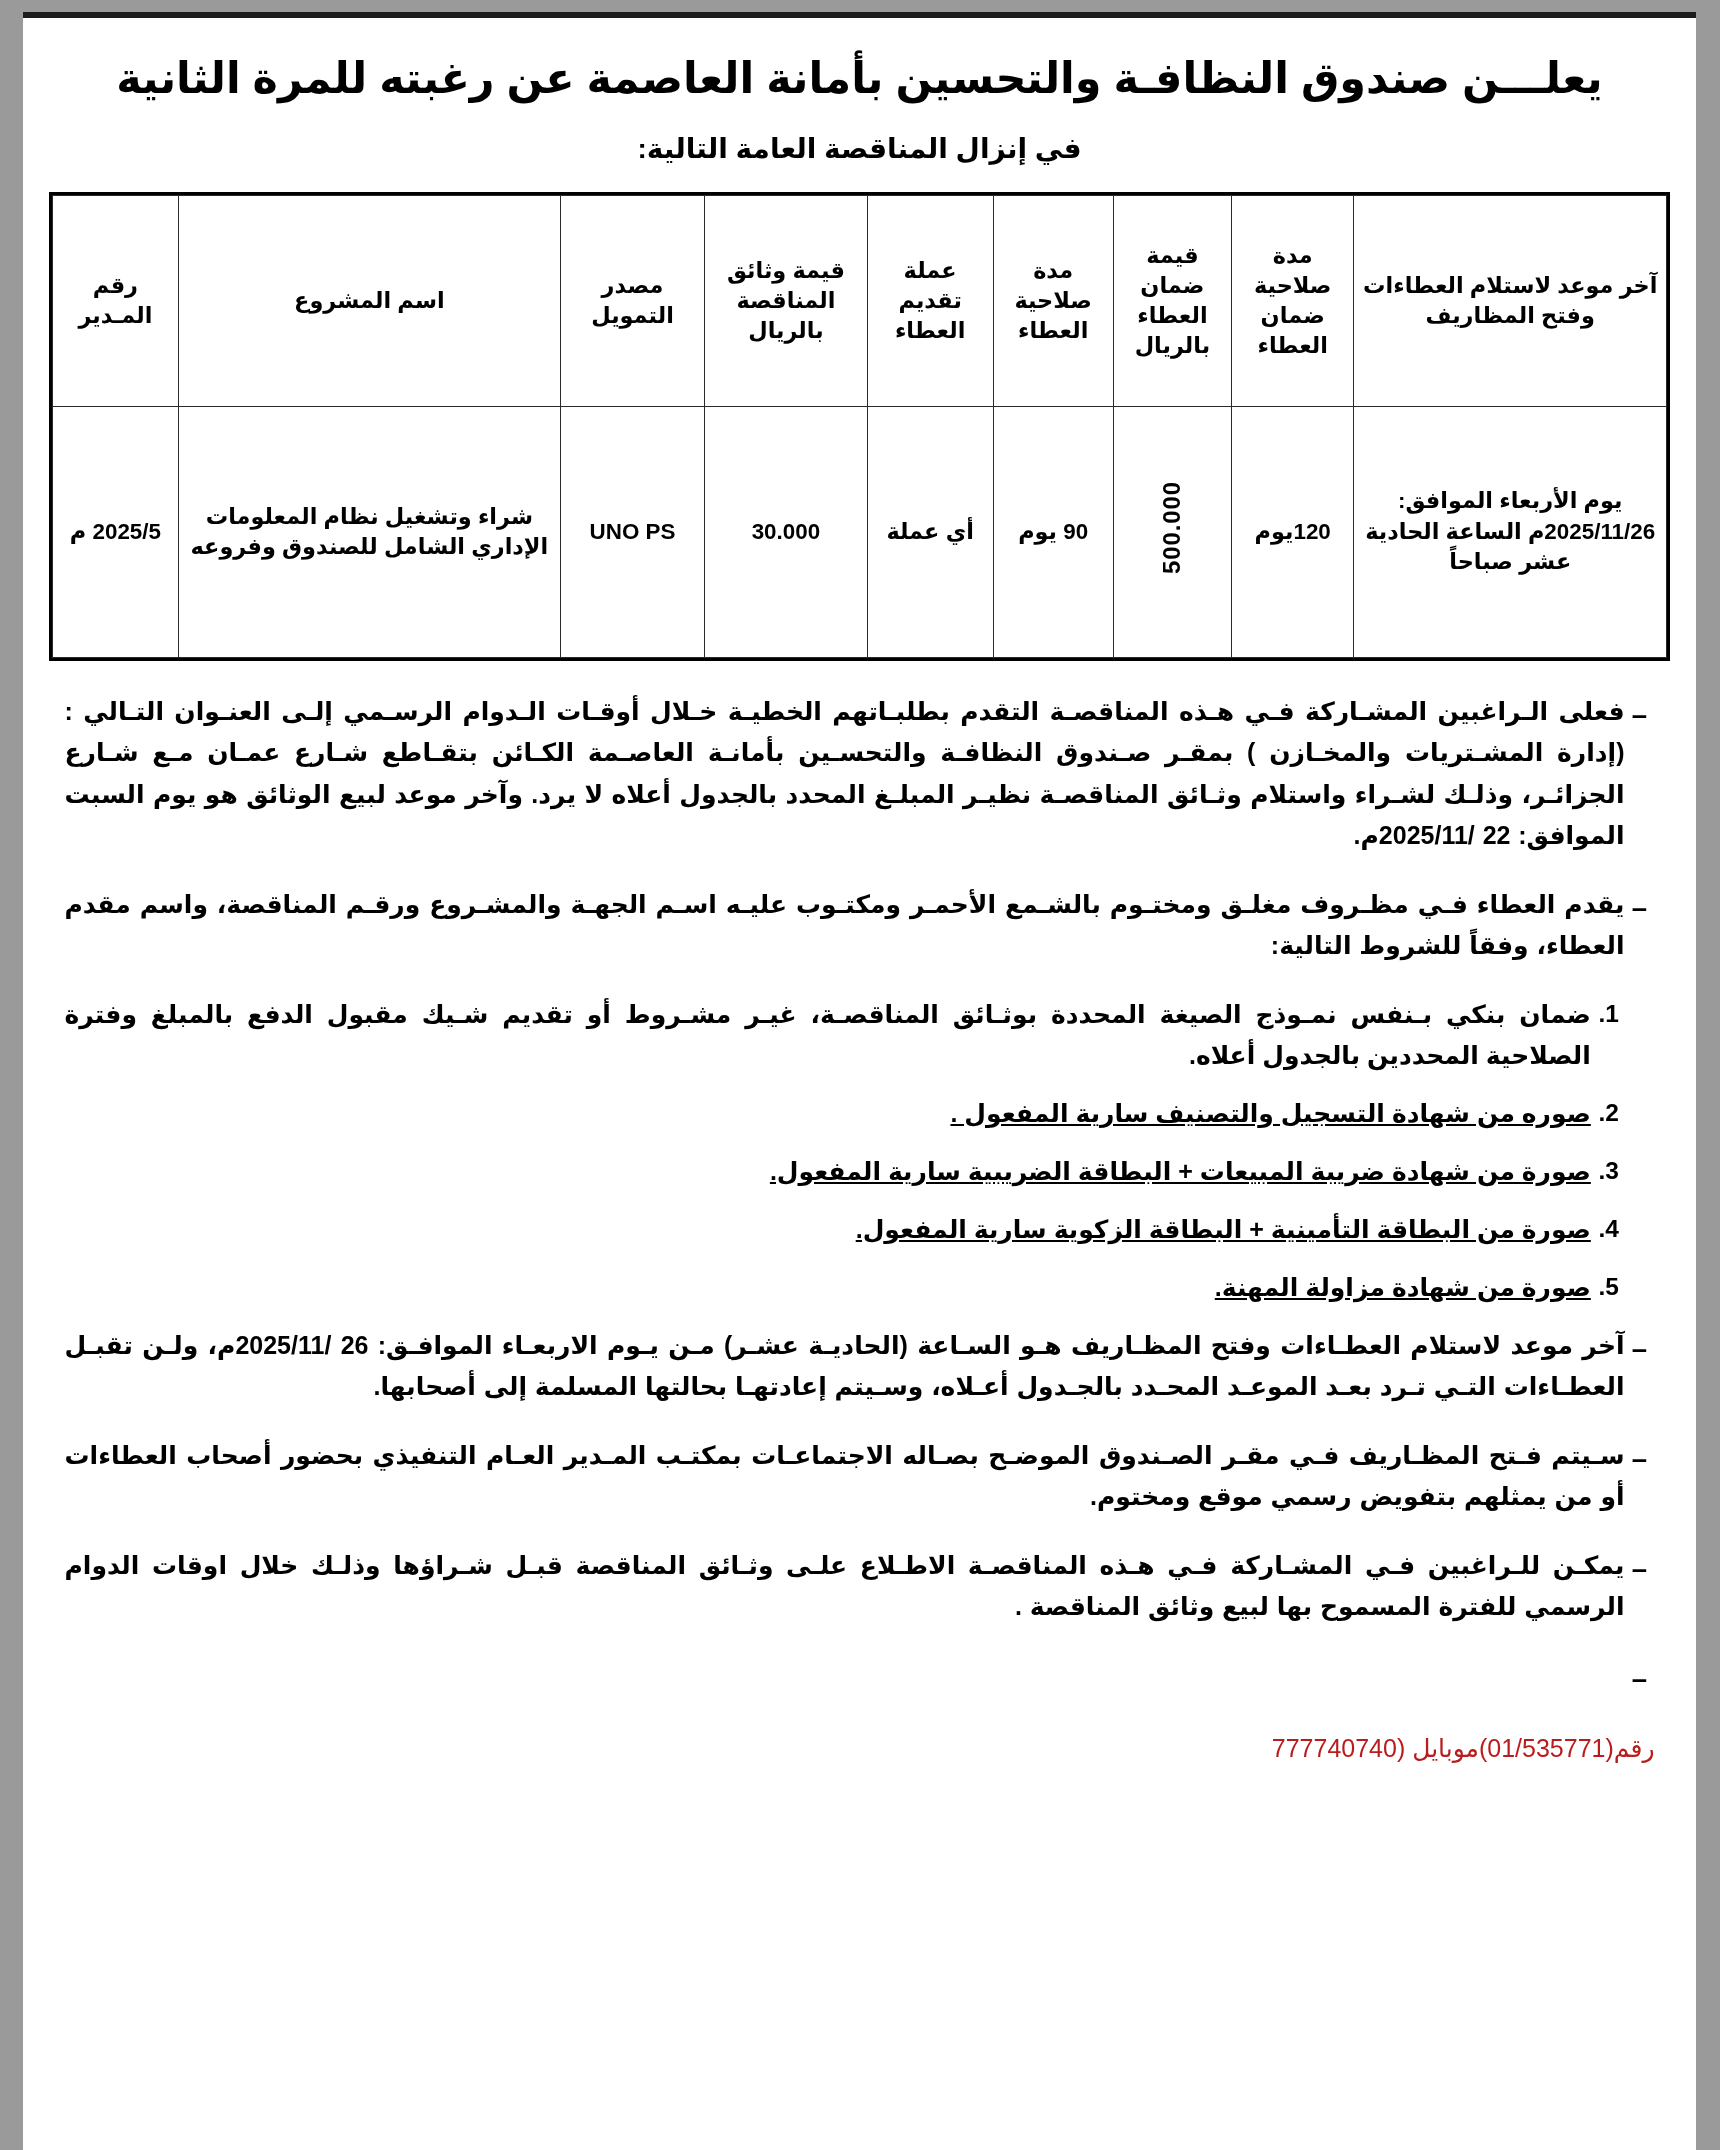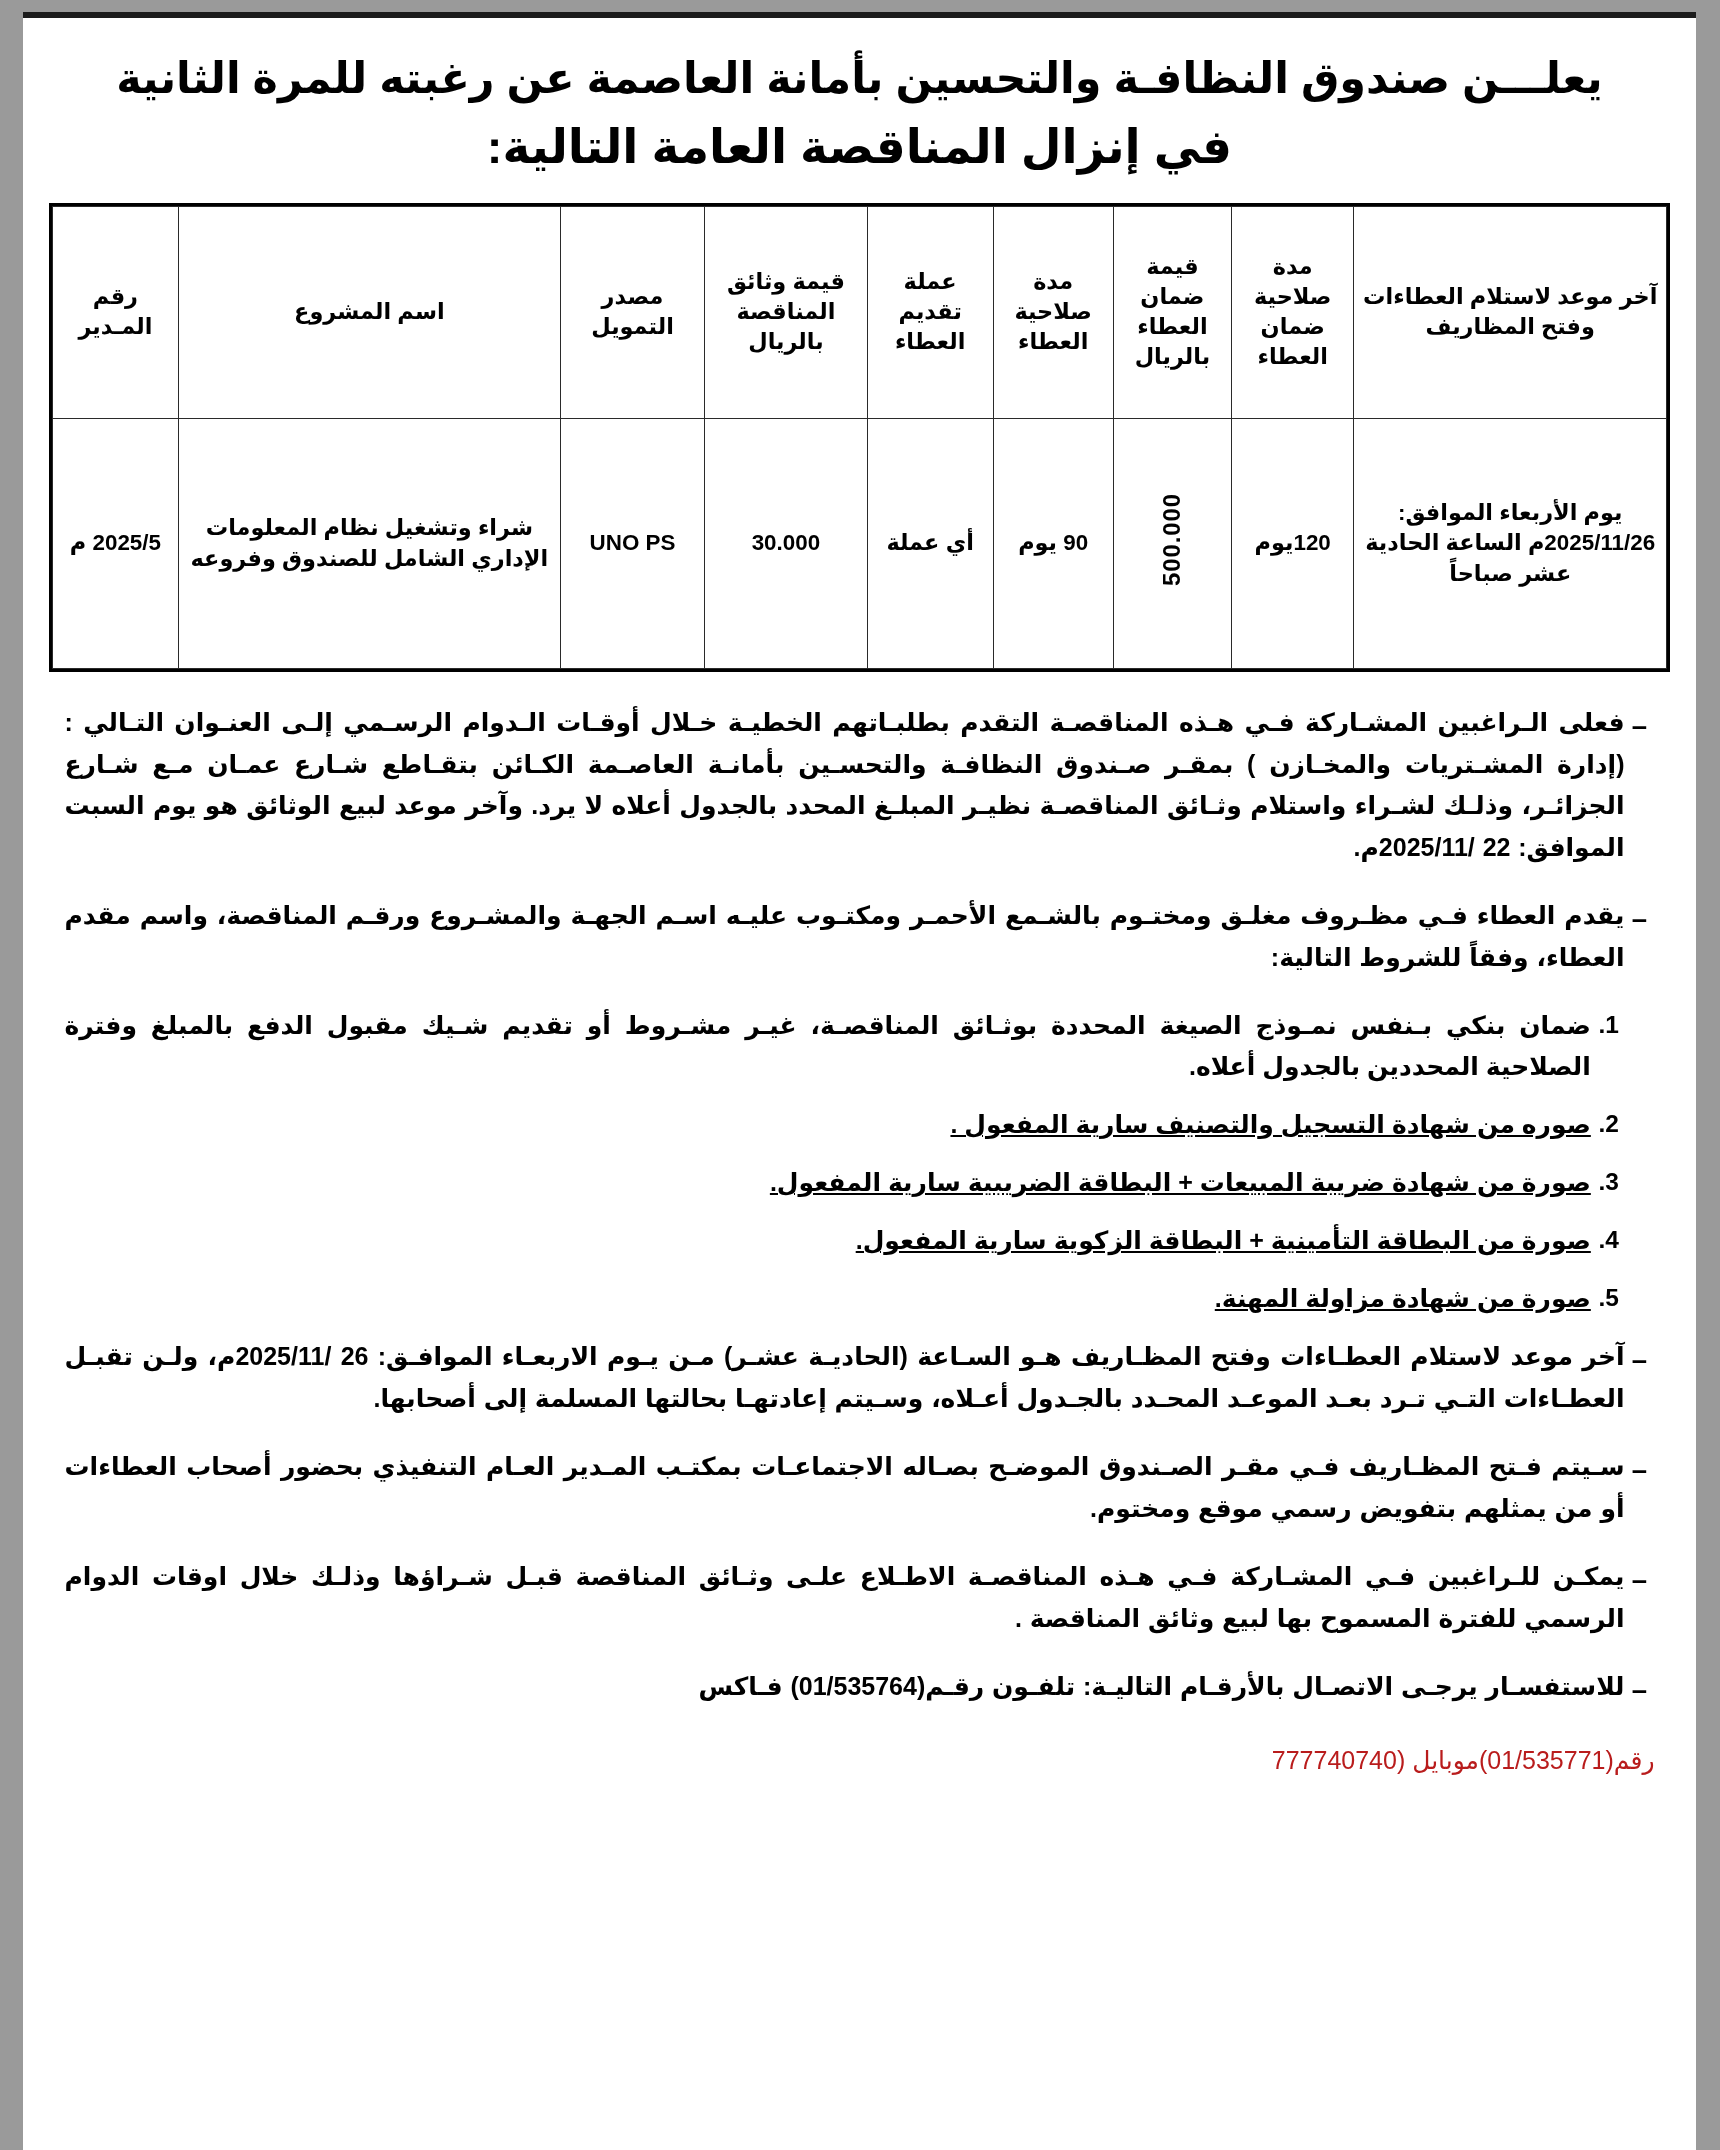--- a/index.html
+++ b/index.html
@@ -41,8 +41,8 @@
     margin-top: 13px;
   }
   .hdr-line2 {
-    font-size: 47px;
-    margin-top: 3px;
+    font-size: 28px;
+    margin-top: 19px;
     margin-bottom: 10.3px;
   }
   

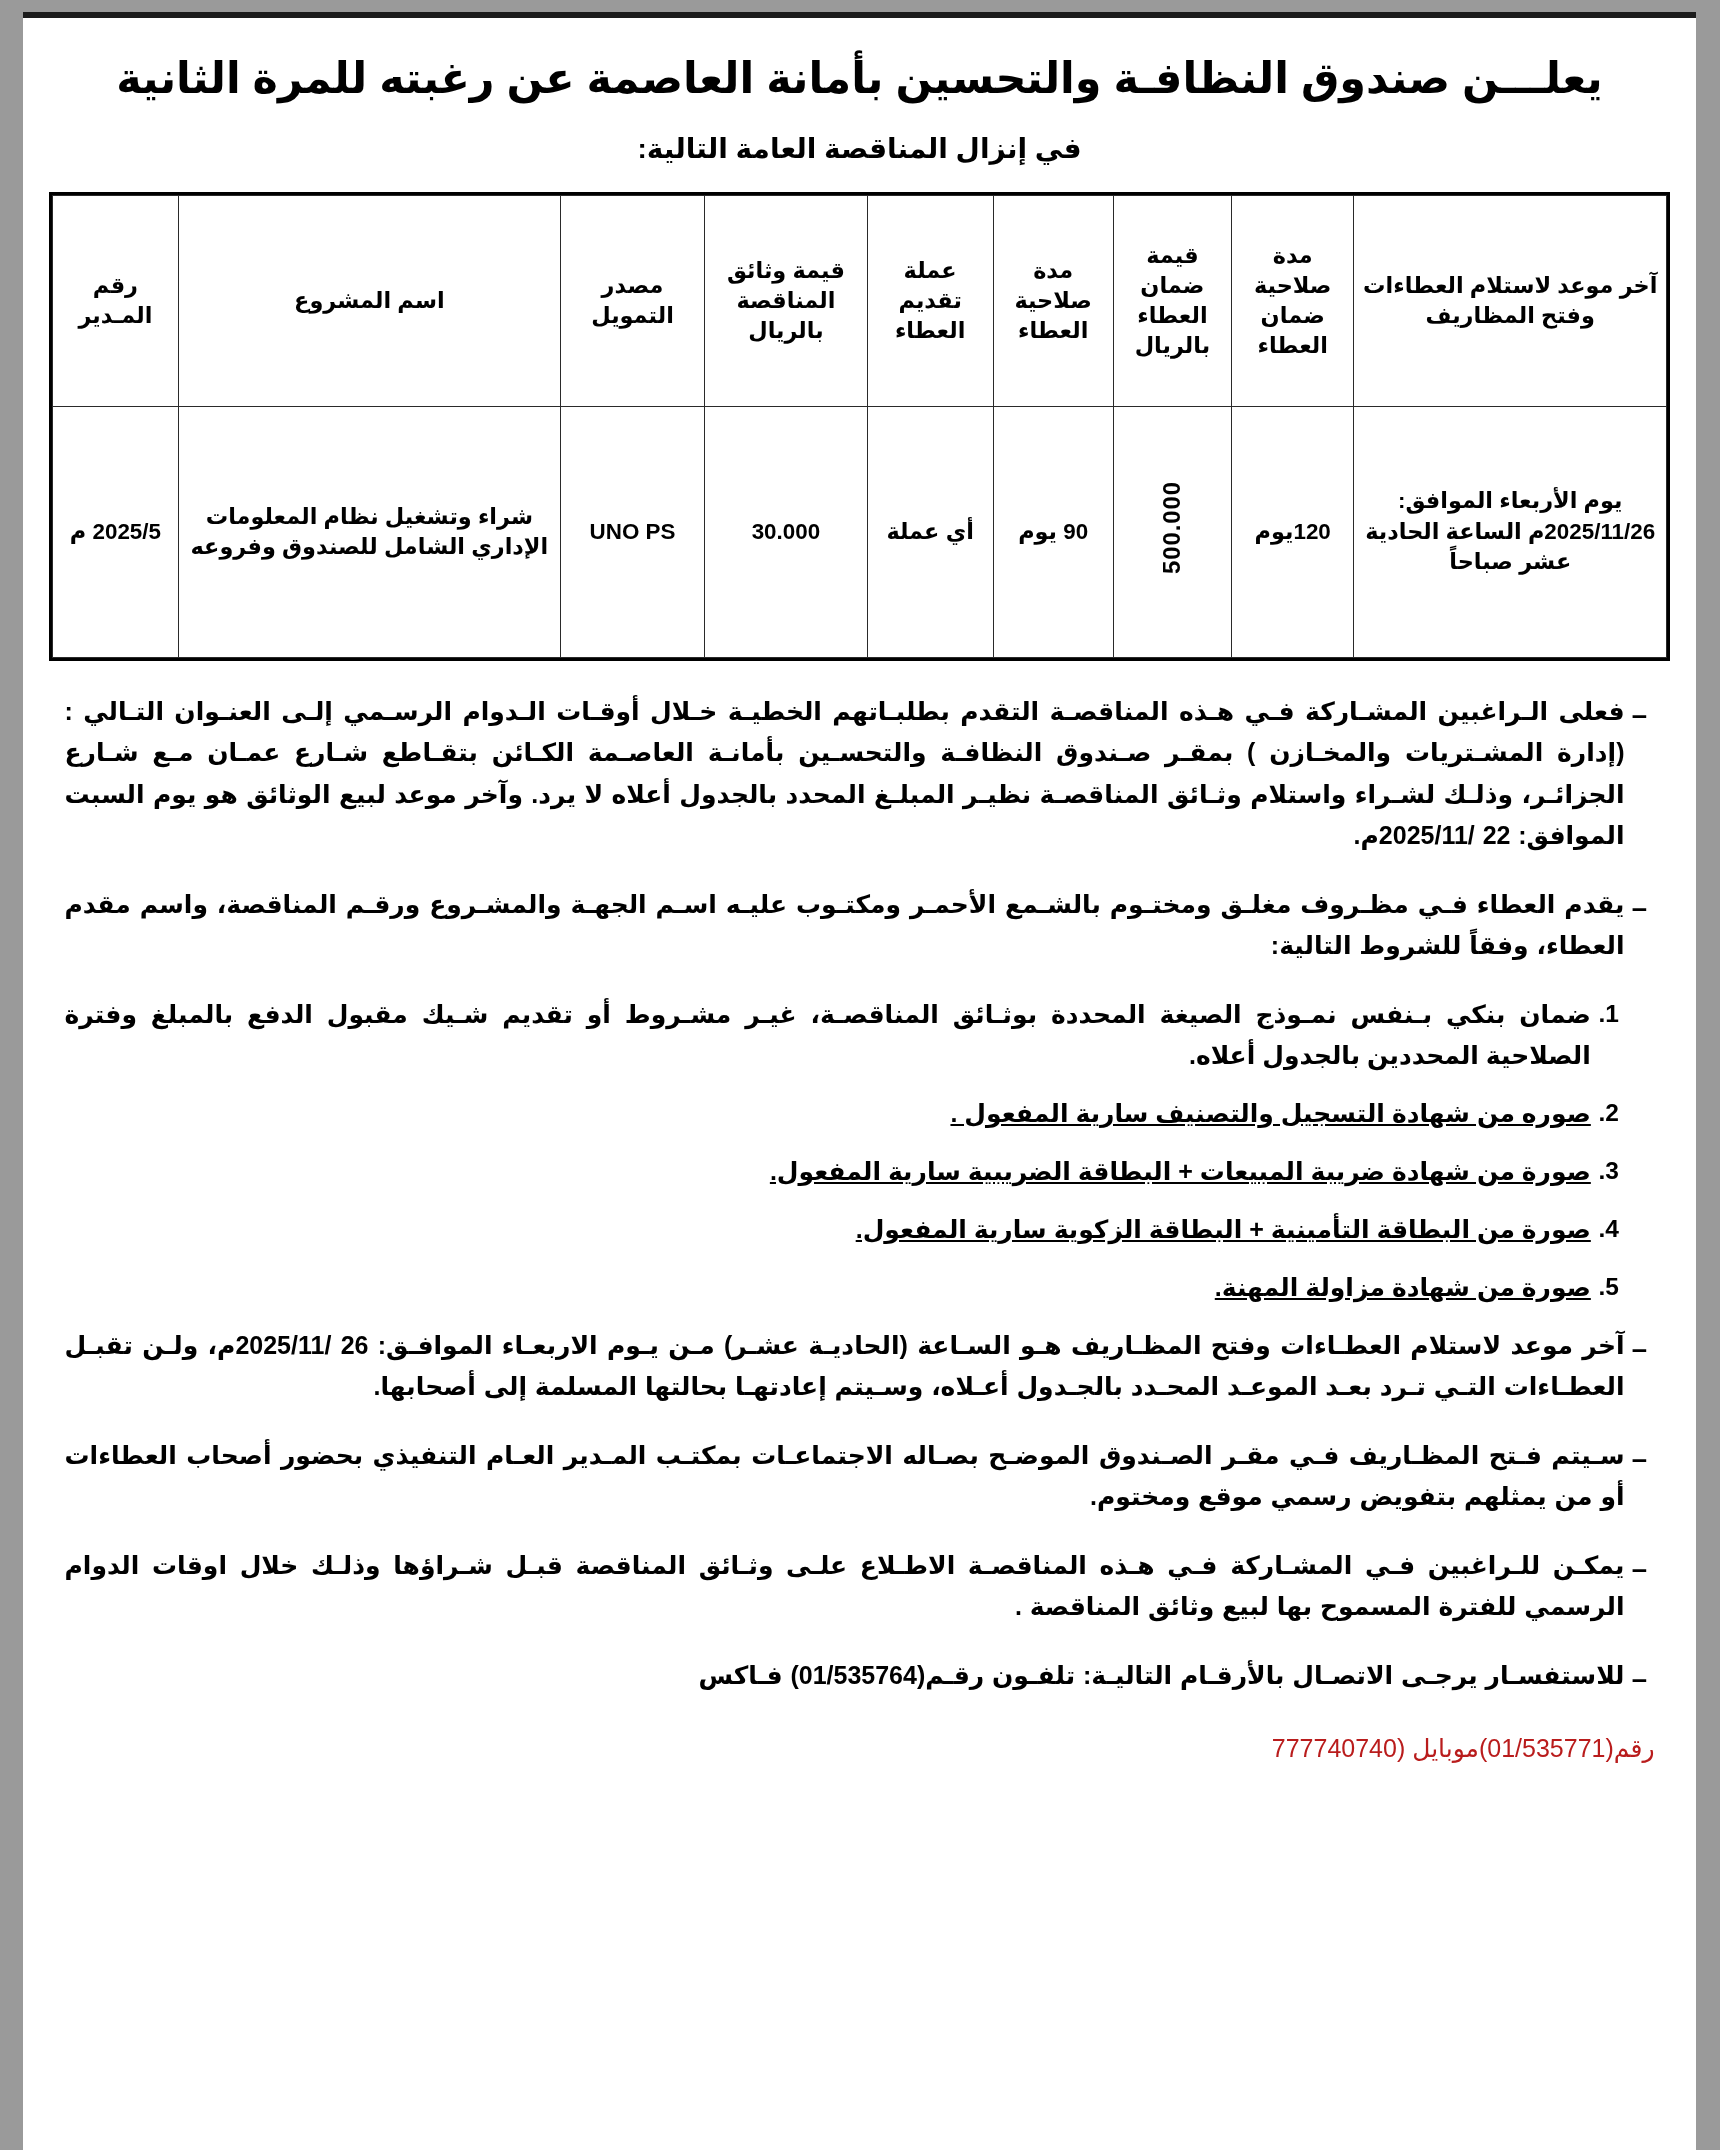--- a/index.html
+++ b/index.html
@@ -271,7 +271,6 @@
 
       <div class="bullet-row">
         <div class="dash">–</div>
-        <div class="bullet-text">للاستفسـار يرجـى الاتصـال بالأرقـام التاليـة: تلفـون رقـم(01/535764) فـاكس</div>
       </div>
 
       <div class="contact-last">رقم(01/535771)موبايل (777740740</div>

